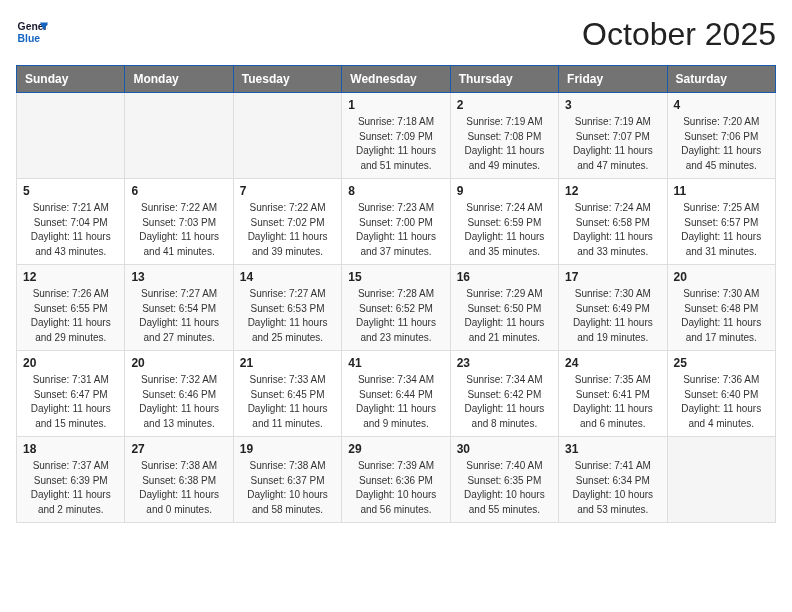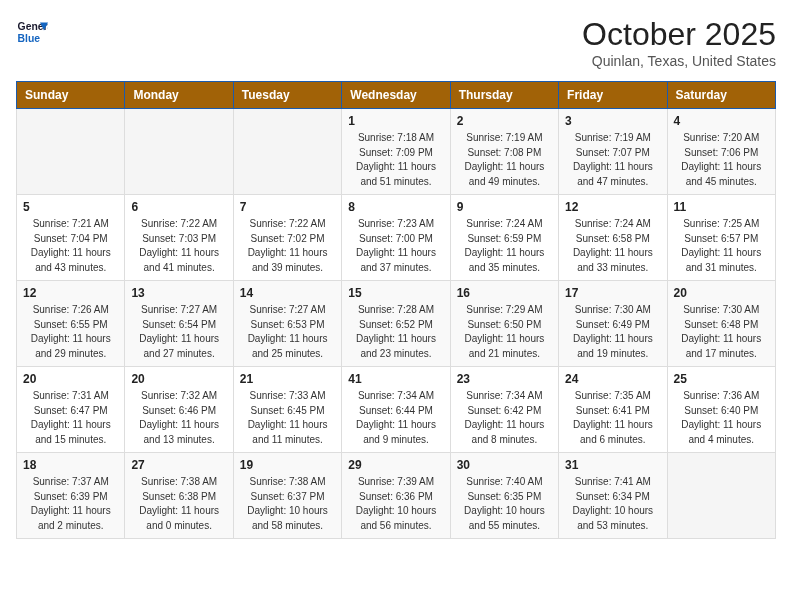--- a/index.html
+++ b/index.html
@@ -25,7 +25,7 @@
       width: 32px;
       height: 32px;
     }
-    .title-block { text-align: right; }
+    .title-block { text-align: center; }
     .month-title {
       font-size: 32px;
       font-weight: 300;

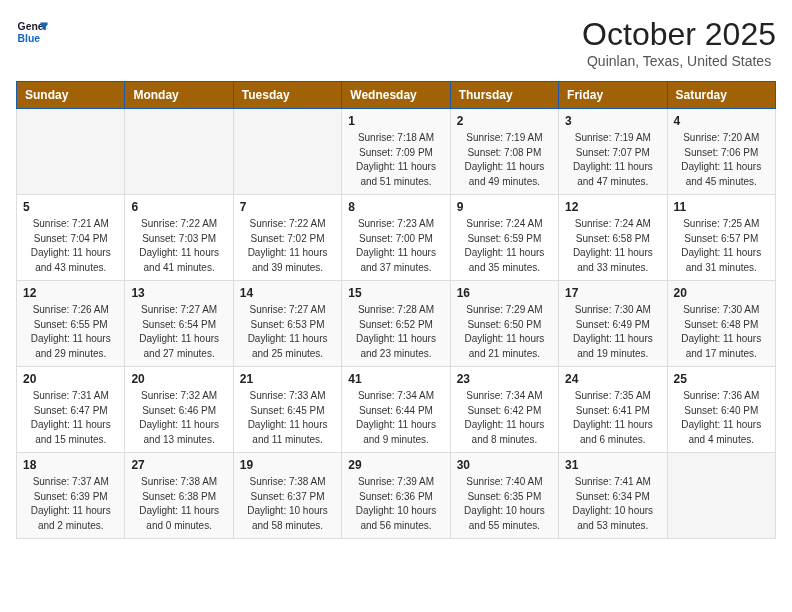--- a/index.html
+++ b/index.html
@@ -88,7 +88,6 @@
   </div>
   <div class="title-block">
     <div class="month-title">October 2025</div>
-    <div class="location">Quinlan, Texas, United States</div>
   </div>
 </div>
 

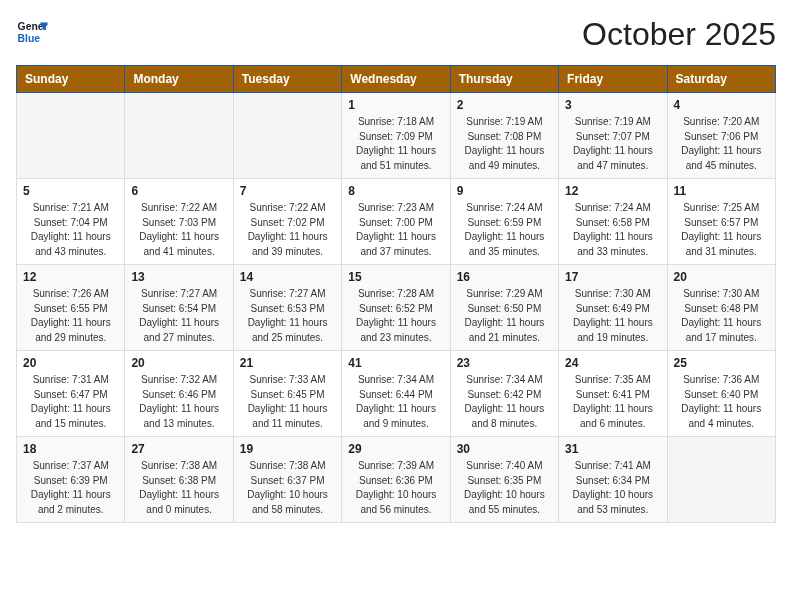--- a/index.html
+++ b/index.html
@@ -42,7 +42,7 @@
       font-size: 11px;
     }
     .calendar th {
-      background-color: #a16207;
+      background-color: #737373;
       color: #fff;
       text-align: left;
       padding: 6px 8px;

